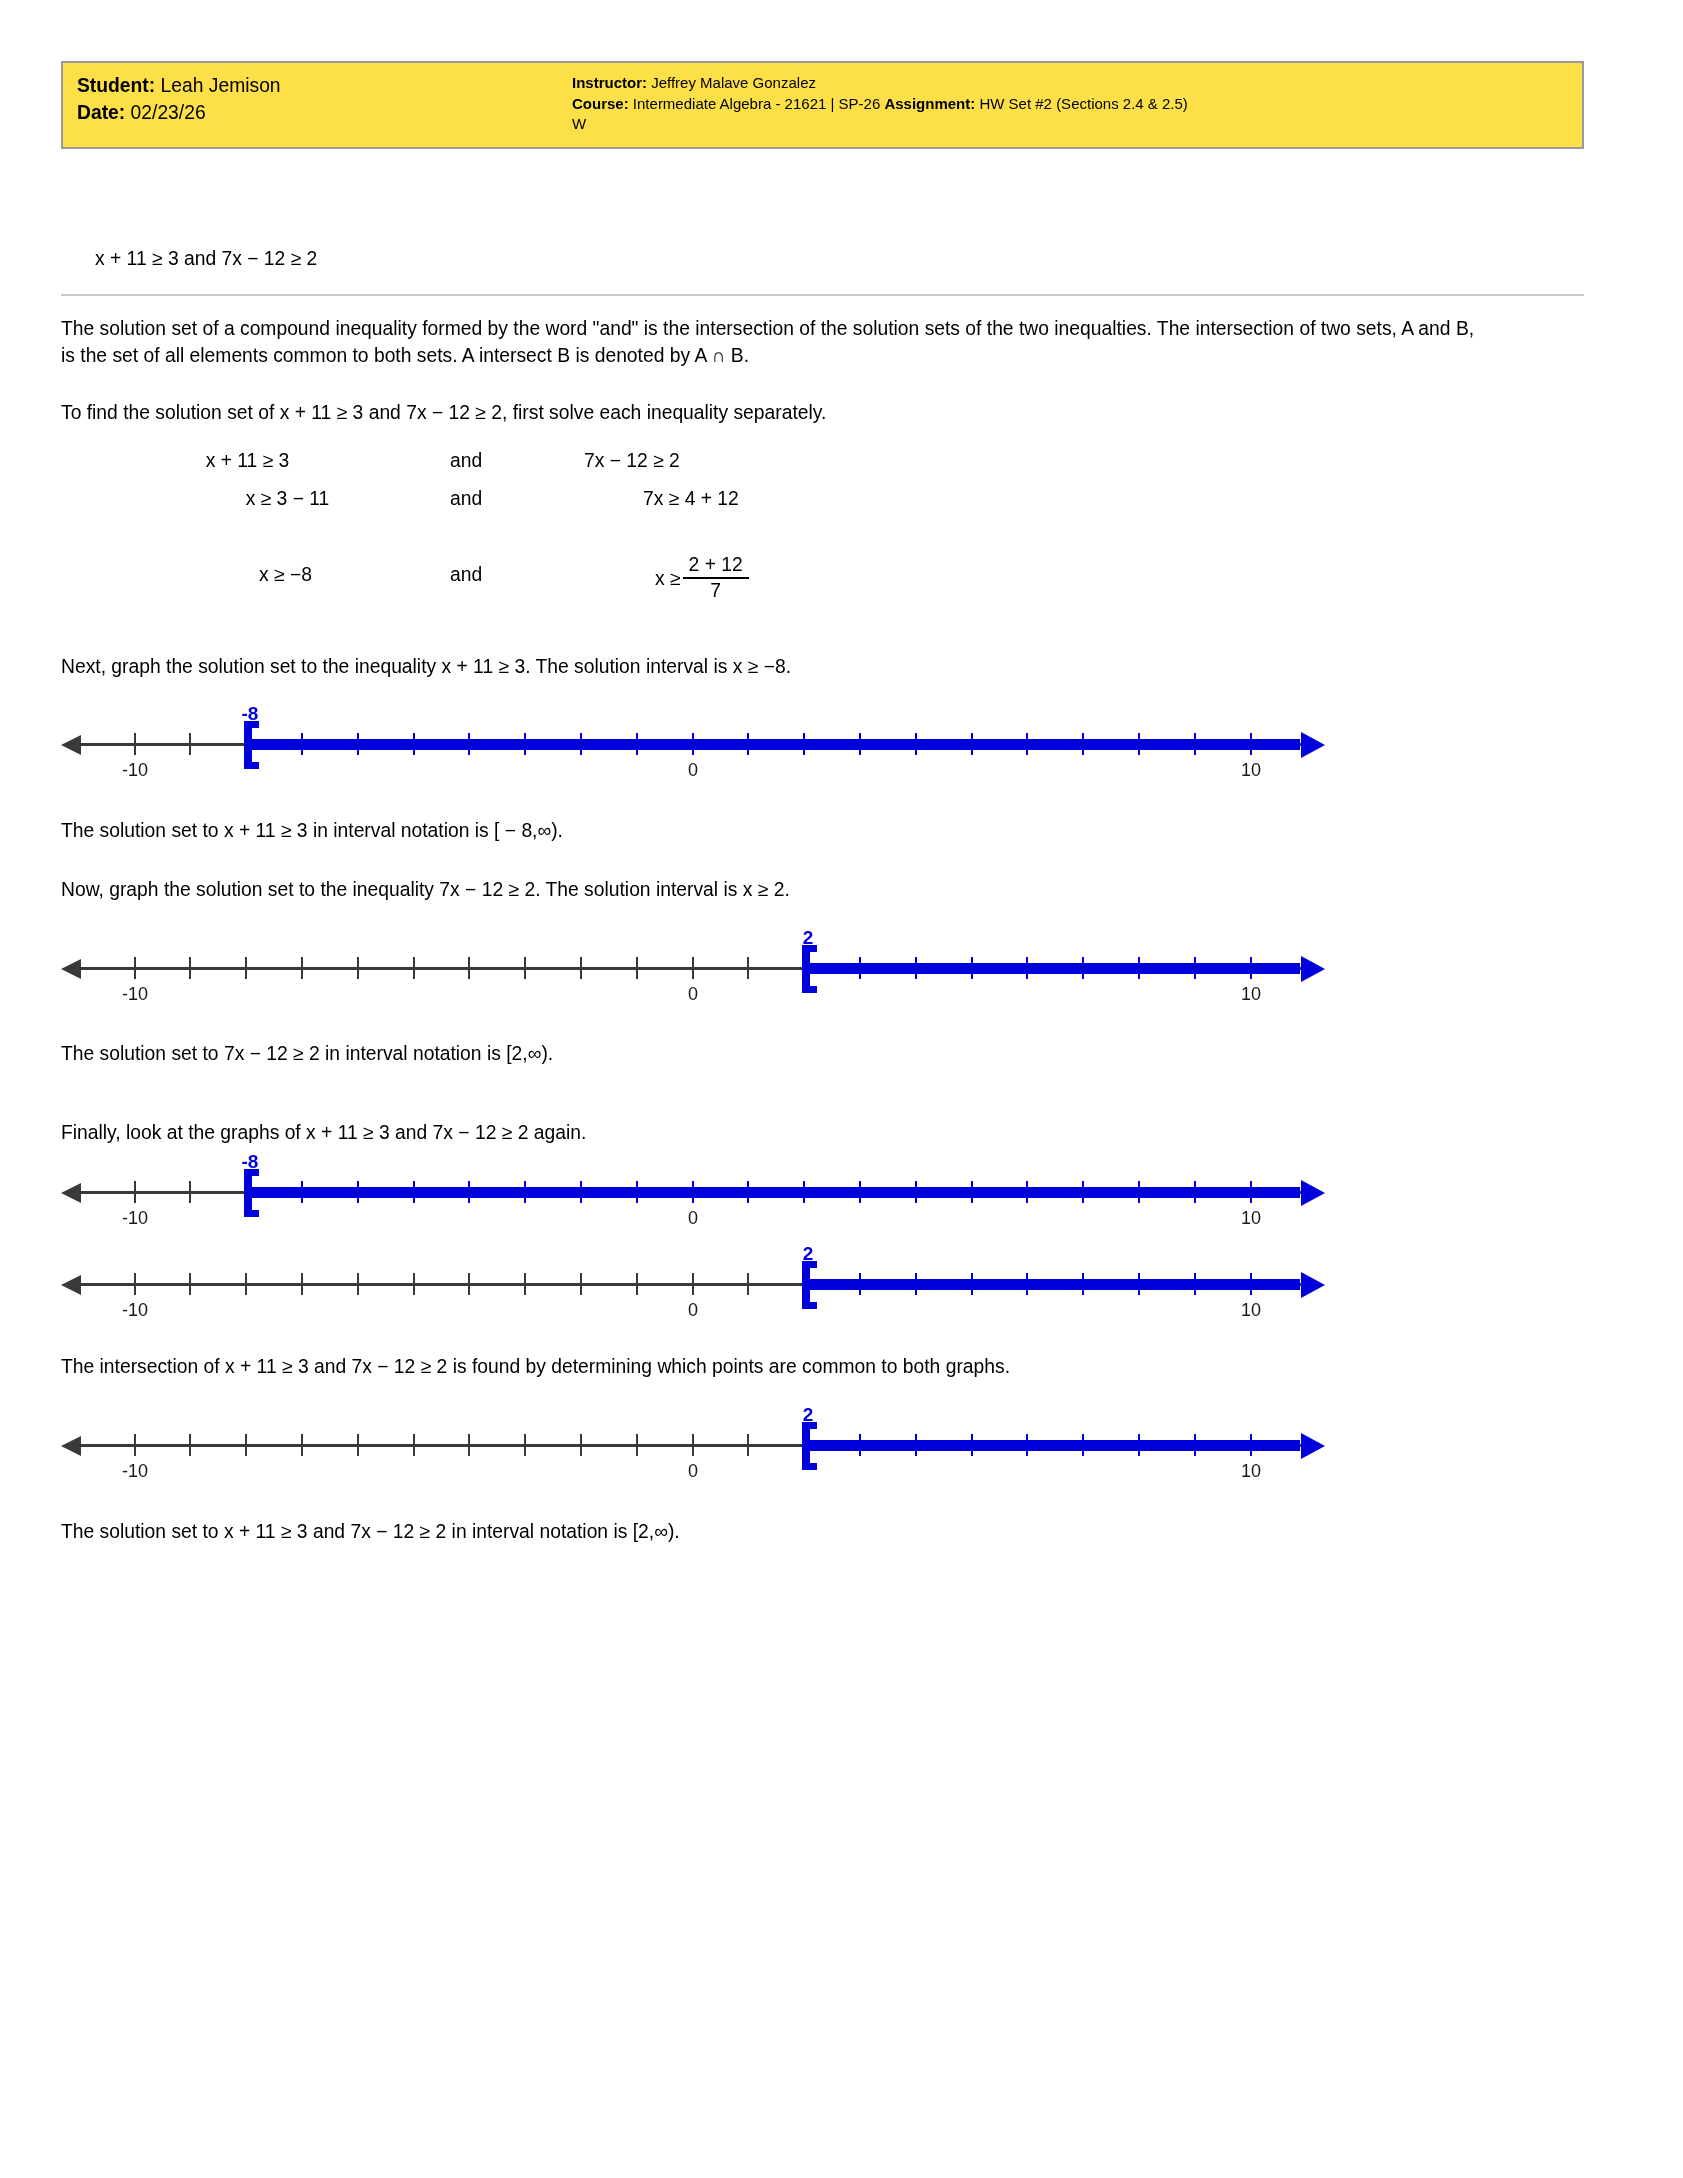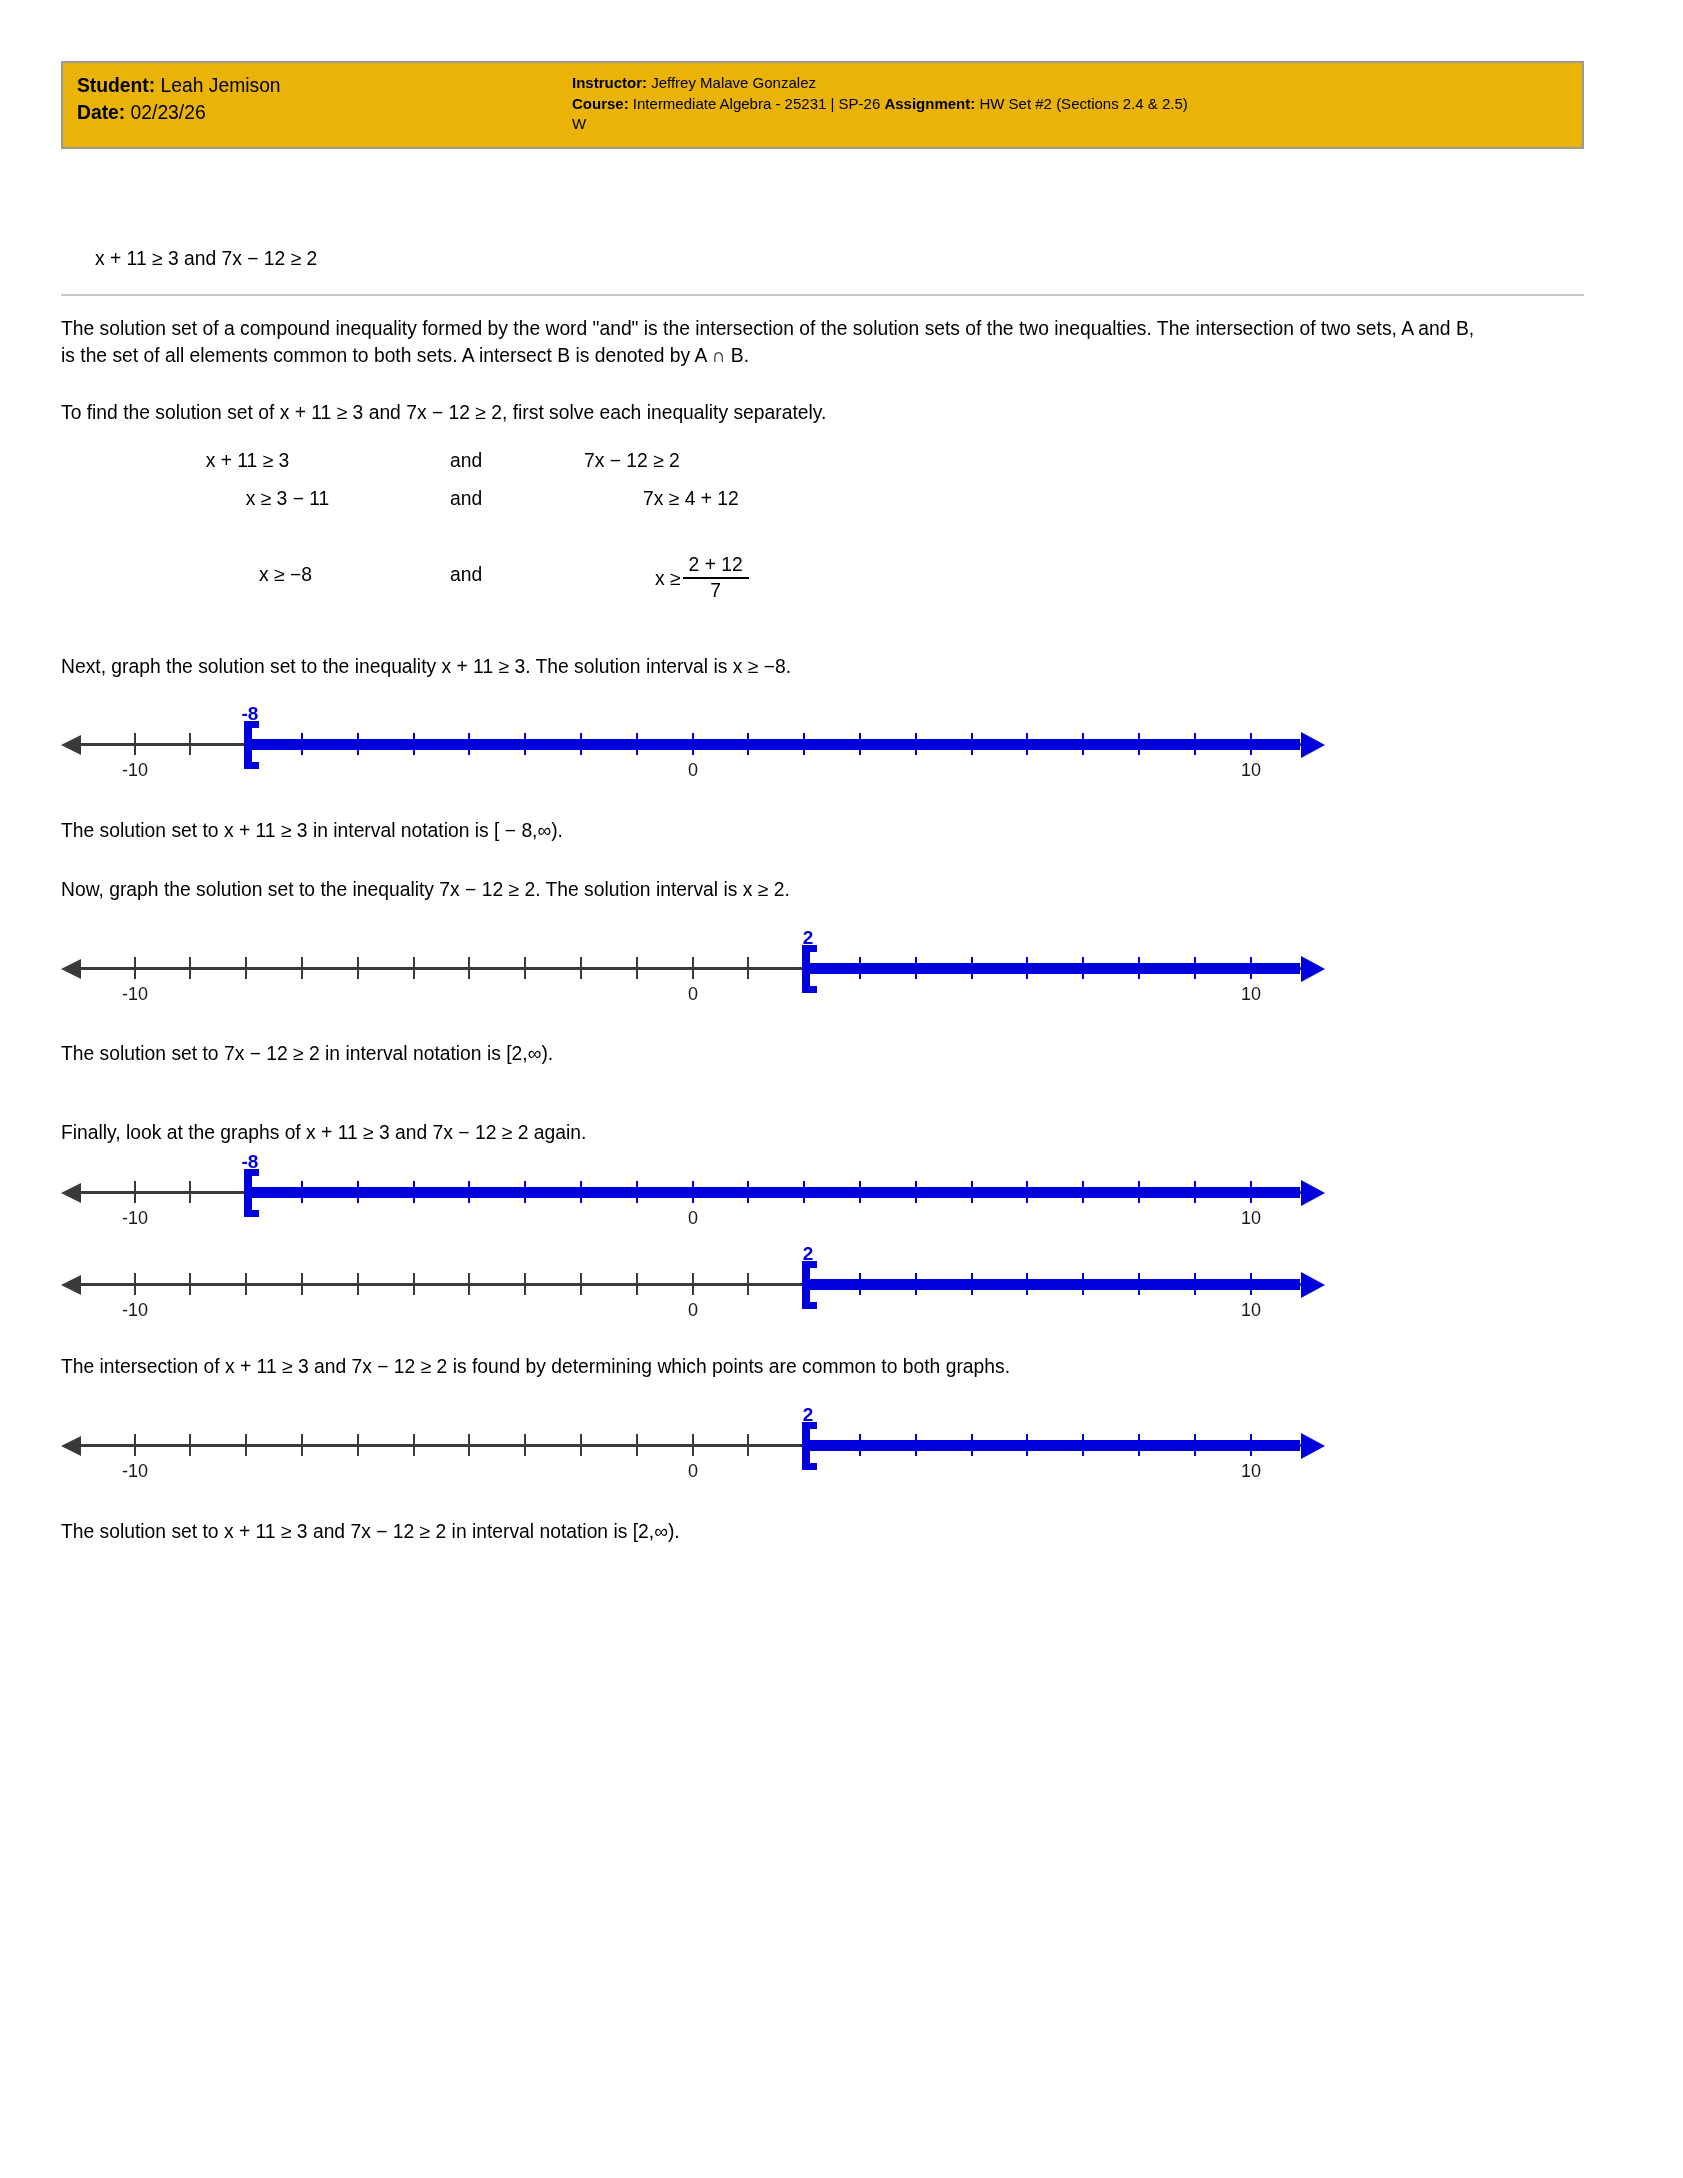--- a/index.html
+++ b/index.html
@@ -30,7 +30,7 @@
     width: 1523px;
     box-sizing: border-box;
     border: 2px solid #9a9a9a;
-    background: #eab308;
+    background: #fde047;
     padding: 10px 14px 12px 14px;
     display: flex;
     flex-direction: row;

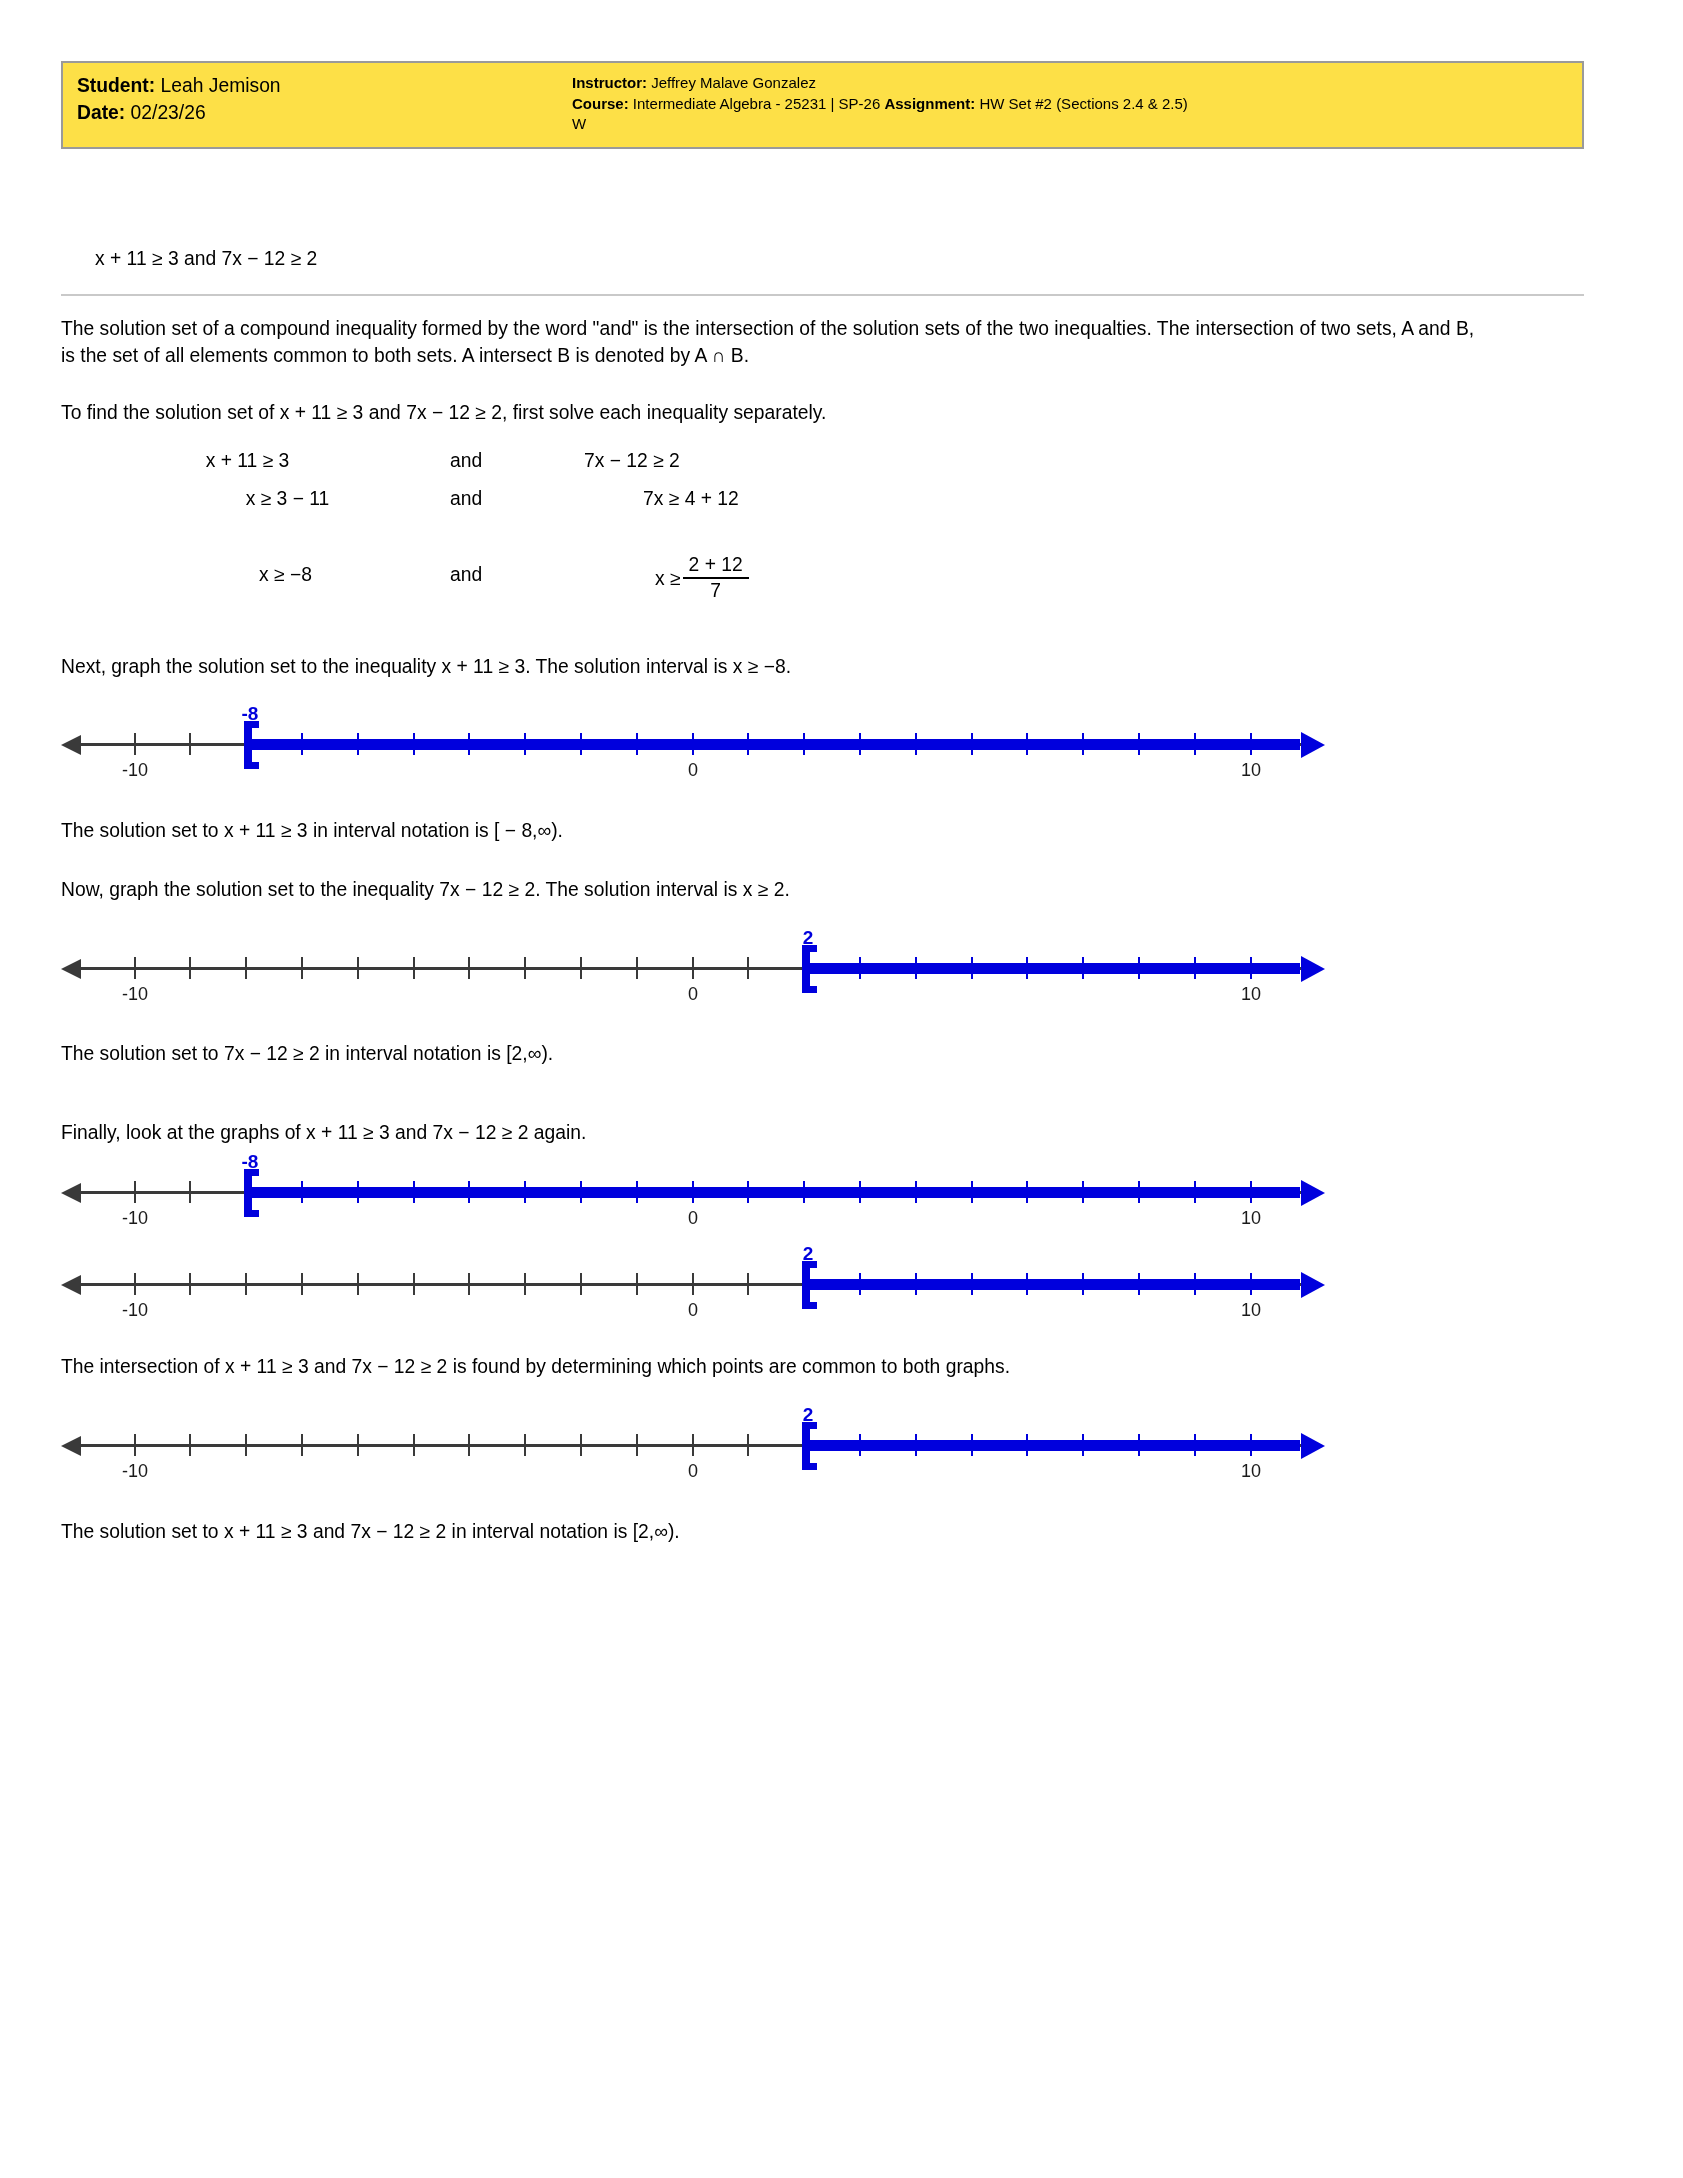--- a/index.html
+++ b/index.html
@@ -232,7 +232,7 @@
       </div>
       <div>
         <span class="hdr-lbl">Course:</span>
-        <span>Intermediate Algebra - 25231 | SP-26</span>
+        <span>Intermediate Algebra - 21621 | SP-26</span>
         <span class="hdr-lbl">Assignment:</span>
         <span>HW Set #2 (Sections 2.4 &amp; 2.5)</span>
       </div>

